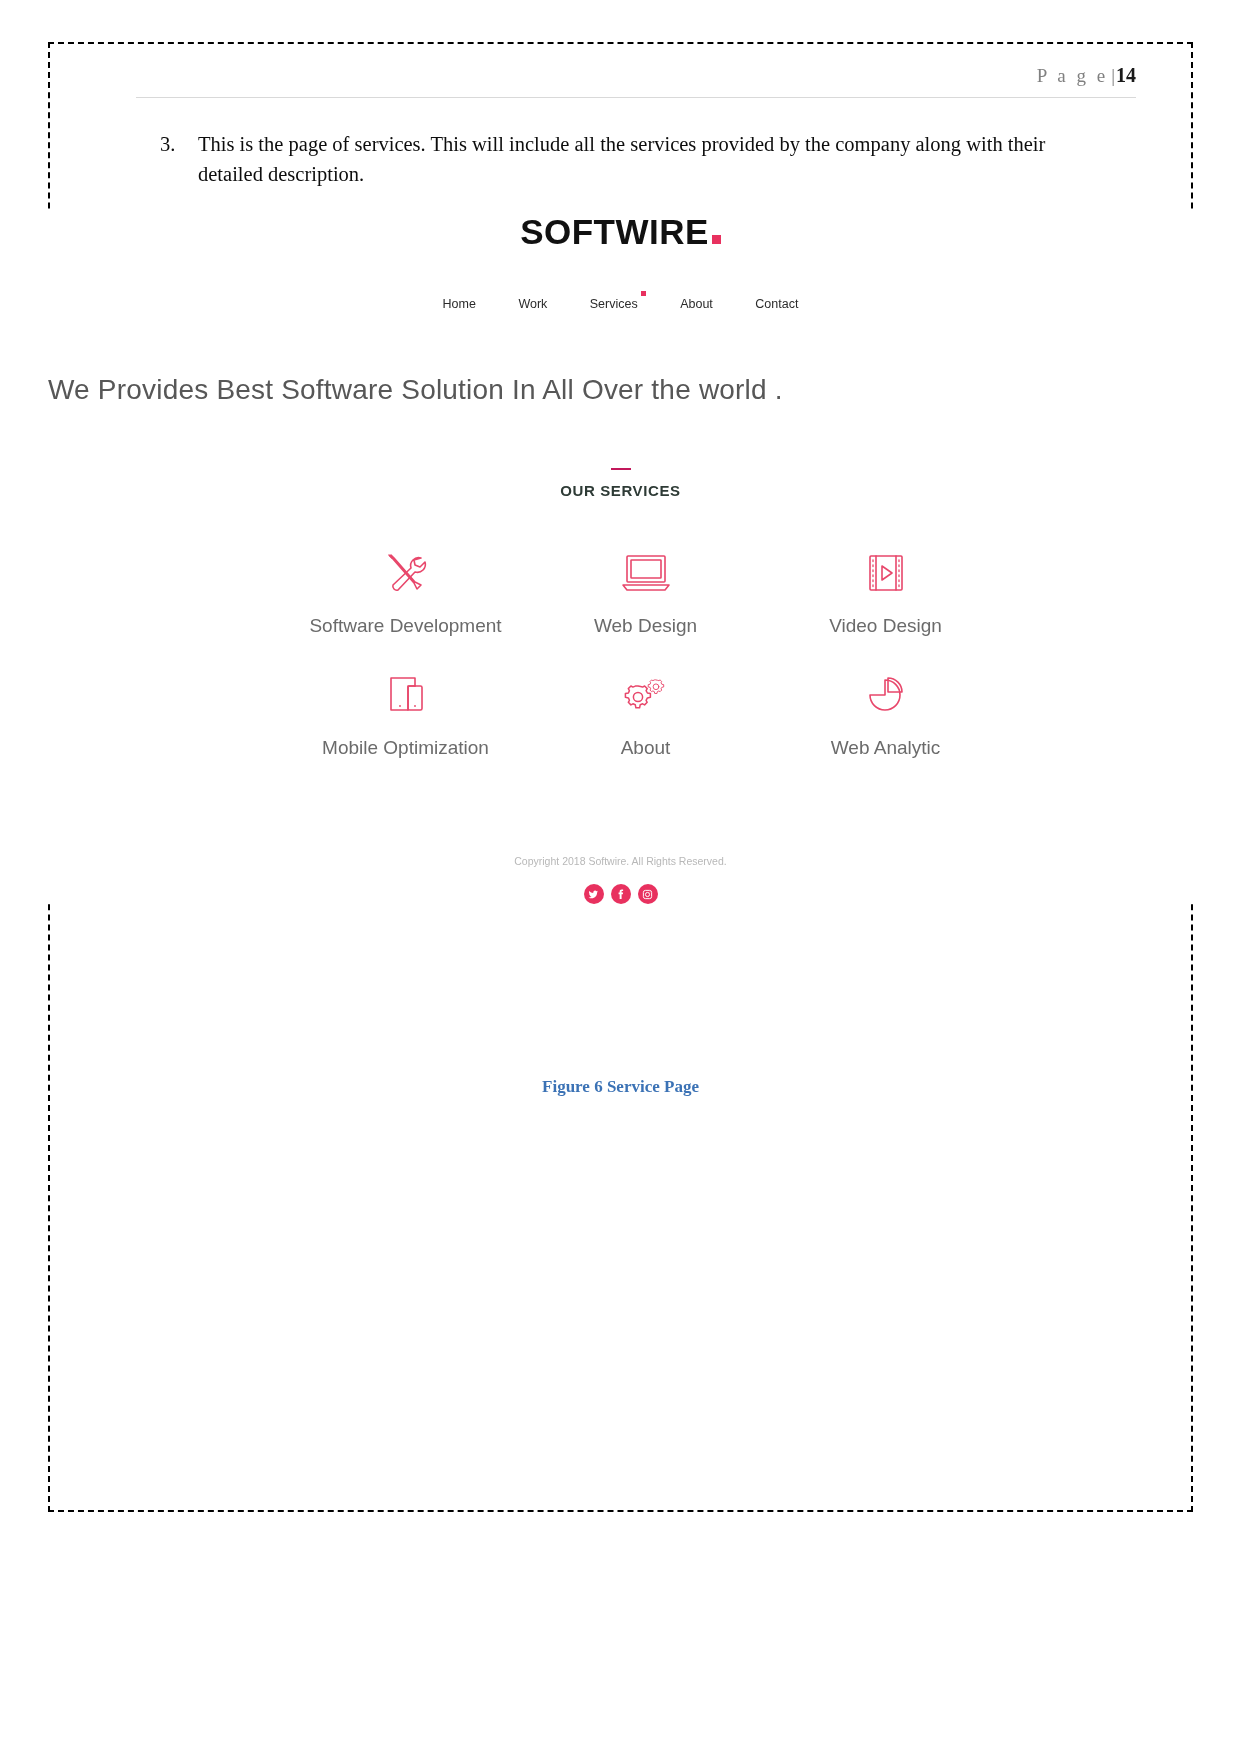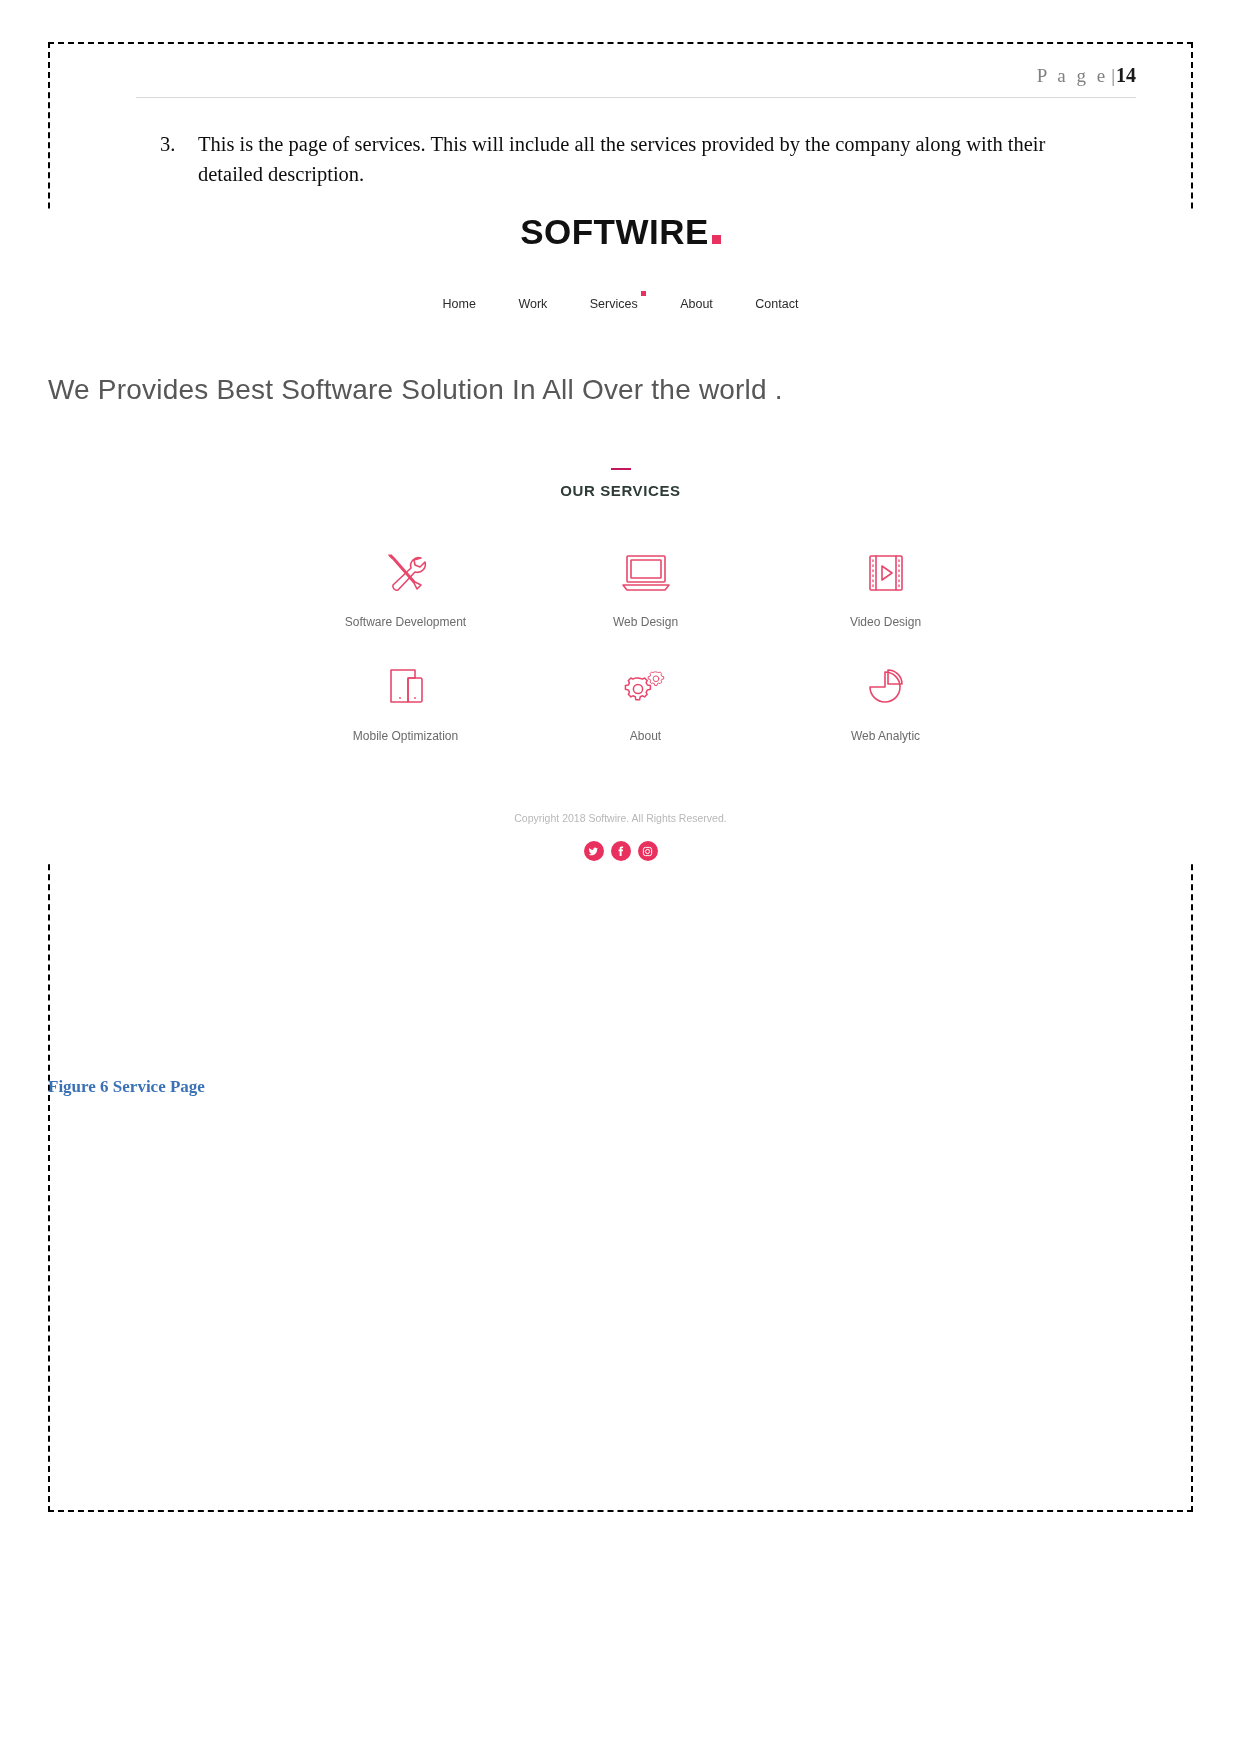--- a/index.html
+++ b/index.html
@@ -199,7 +199,7 @@
   }
   .service-cell .svc-label {
     margin-top: 14px;
-    font-size: 12px;
+    font-size: 19px;
     color: #6b6b6b;
     font-family: "Liberation Sans", sans-serif;
   }

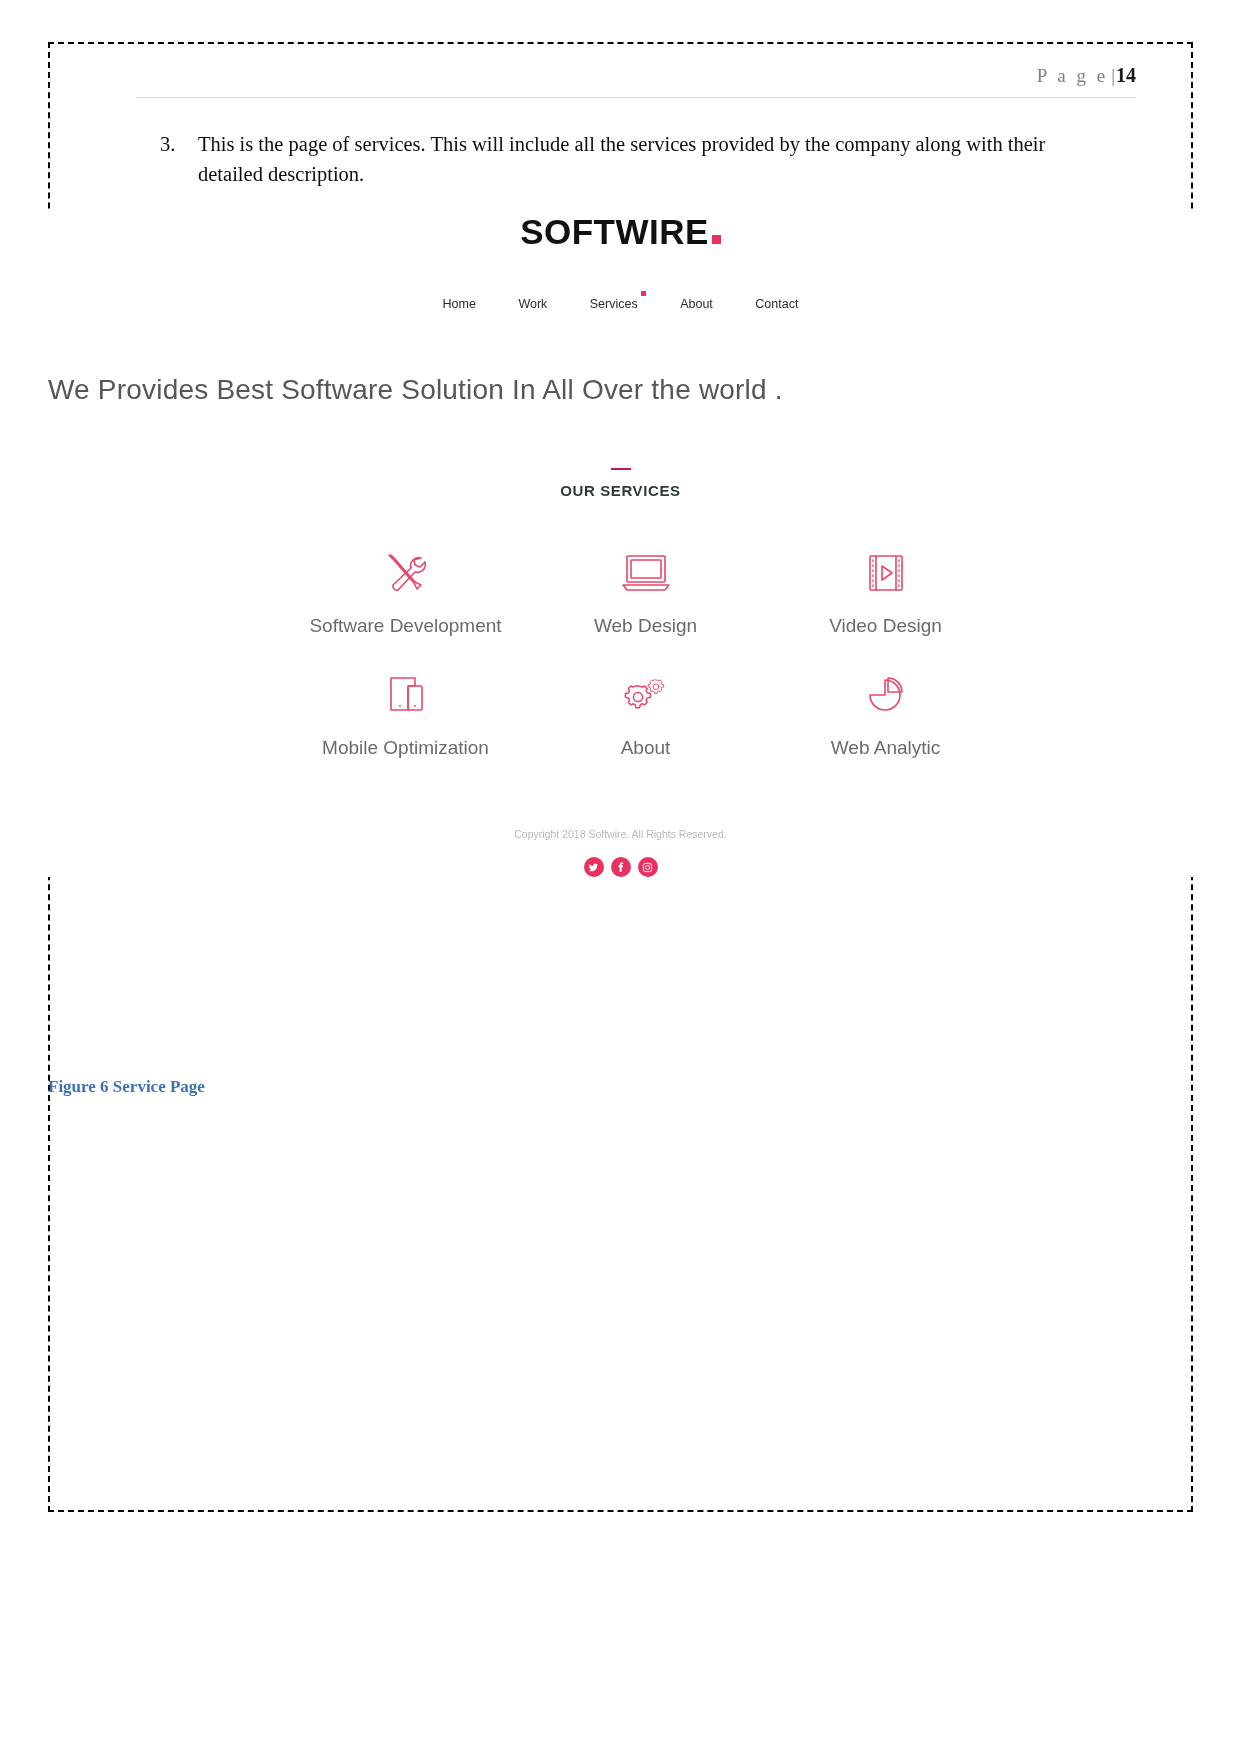--- a/index.html
+++ b/index.html
@@ -206,7 +206,7 @@
 
   
   .site-footer {
-    margin-top: 69px;
+    margin-top: 96px;
     text-align: center;
   }
   .site-footer .copy {

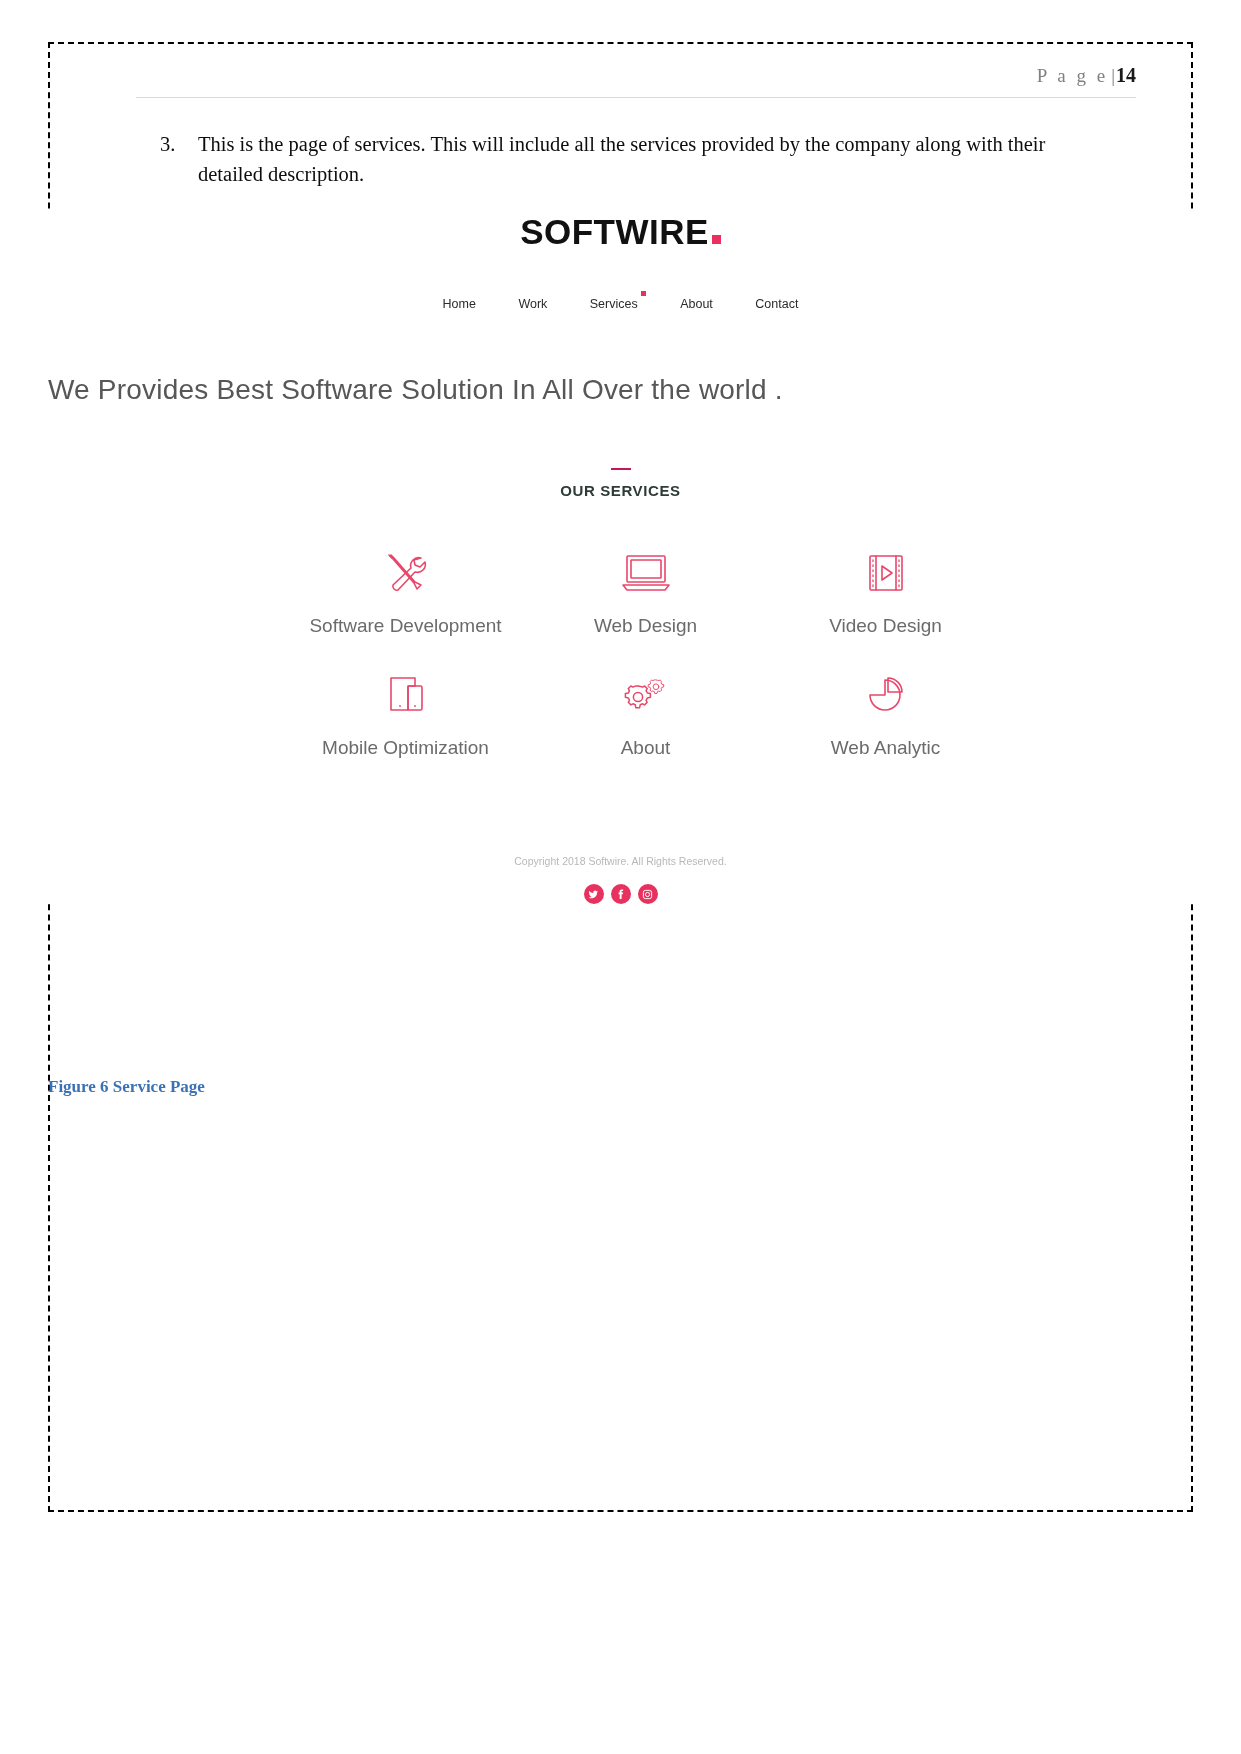--- a/index.html
+++ b/index.html
@@ -236,6 +236,7 @@
     left: 0;
     top: 1035px;
     width: 1145px;
+    text-align: center;
     font-family: "Liberation Serif", serif;
     font-size: 17px;
     font-weight: bold;

